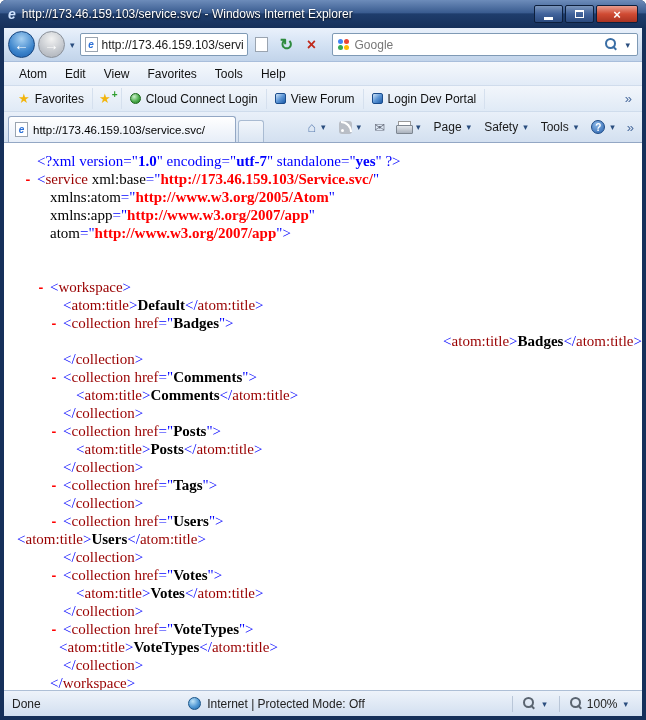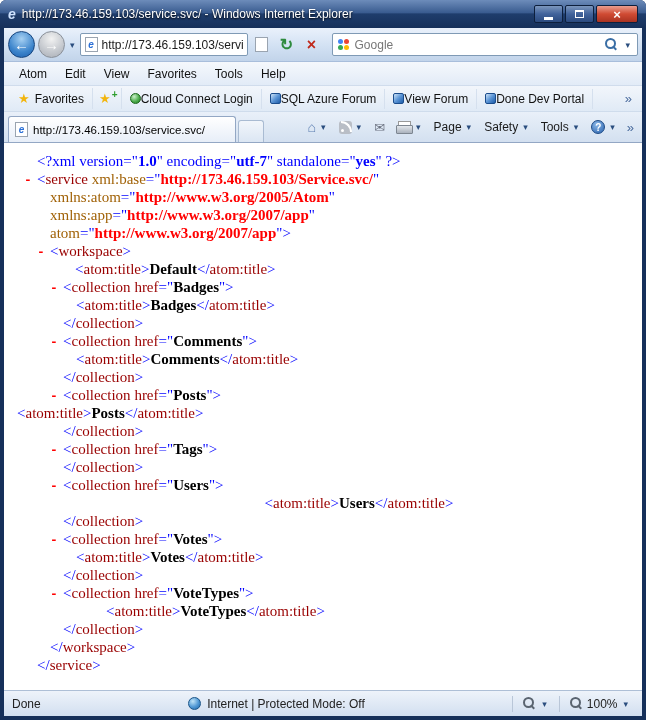--- a/index.html
+++ b/index.html
@@ -75,7 +75,7 @@
   .addfav { position:relative; padding:3px 10px 3px 6px; border-right:1px solid #d5e0ee; }
   .addfav .plus { position:absolute; right:3px; top:1px; color:#2e9e2e; font-weight:bold;
                   font-size:10px; }
-  .fav-link { display:flex; align-items:center; padding:3px 8px;
+  .fav-link { display:flex; align-items:center; gap:5px; padding:3px 8px;
               border-right:1px solid #d5e0ee; white-space:nowrap; }
   .cloud-icon { width:11px; height:11px; border-radius:50%; border:1px solid #1a661a;
                 background:radial-gradient(circle at 35% 30%,#c9f0c9,#4fae4f 55%,#1f7d1f); }

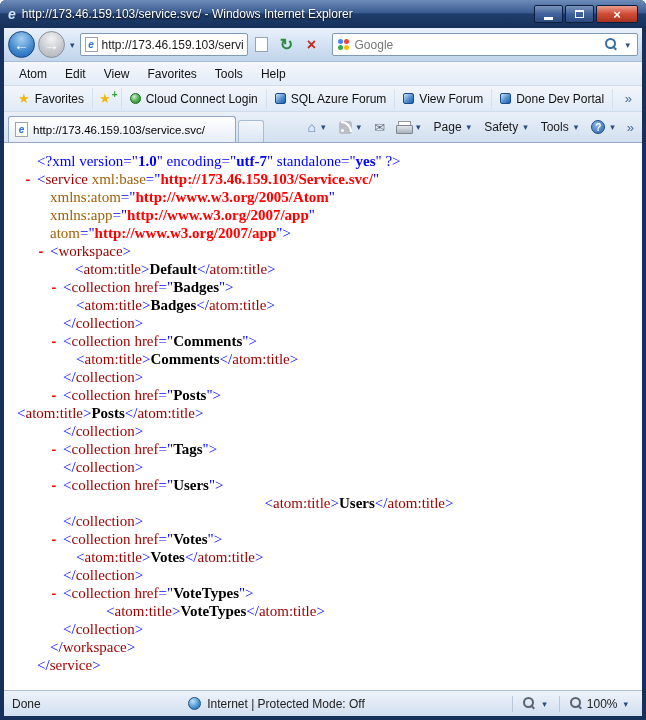--- a/index.html
+++ b/index.html
@@ -208,10 +208,6 @@
     </span>
     <span class="fav-link">
       <span class="azure-icon"></span>
-      <span>SQL Azure Forum</span>
-    </span>
-    <span class="fav-link">
-      <span class="azure-icon"></span>
       <span>View Forum</span>
     </span>
     <span class="fav-link">

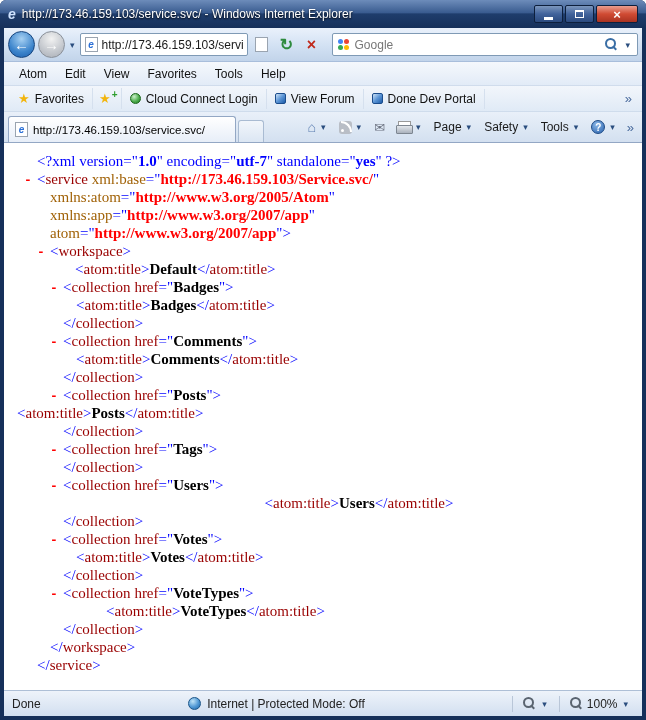--- a/index.html
+++ b/index.html
@@ -212,7 +212,7 @@
     </span>
     <span class="fav-link">
       <span class="azure-icon"></span>
-      <span>Done Dev Portal</span>
+      <span>Login Dev Portal</span>
     </span>
     <span class="overflow">»</span>
   </div>

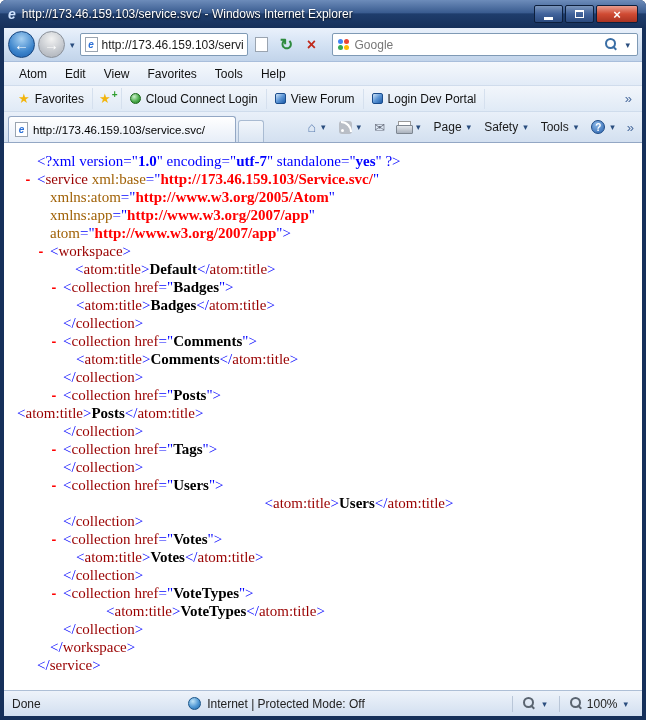--- a/index.html
+++ b/index.html
@@ -121,7 +121,7 @@
         font-family:"Liberation Mono", monospace; font-size:13px; }
   .c-m  { color:#0000ff; }
   .c-t  { color:#990000; }
-  .c-ns { color:#a16207; }
+  .c-ns { color:#000000; }
   .c-nsv{ color:#ff0000; font-weight:bold; }
   .c-v  { color:#000; font-weight:bold; }
   .c-tx { color:#000; font-weight:bold; }

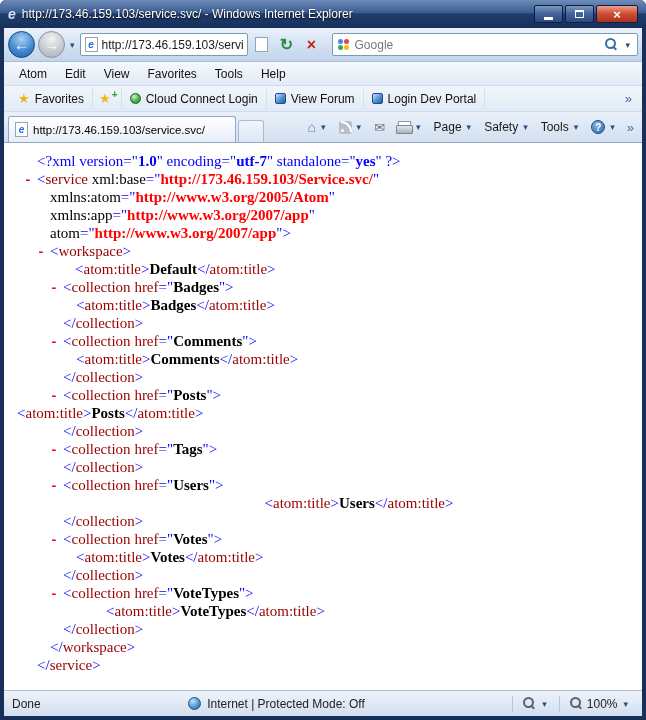--- a/index.html
+++ b/index.html
@@ -267,7 +267,7 @@
       <div class="xline" style="padding-left: 33px;"><span class="xp">&nbsp;</span><span class="c-ns">xmlns:atom</span><span class="c-m">="</span><span class="c-nsv">http://www.w3.org/2005/Atom</span><span class="c-m">"</span></div>
       <div class="xline" style="padding-left: 33px;"><span class="xp">&nbsp;</span><span class="c-ns">xmlns:app</span><span class="c-m">="</span><span class="c-nsv">http://www.w3.org/2007/app</span><span class="c-m">"</span></div>
       <div class="xline" style="padding-left: 33px;"><span class="xp">&nbsp;</span><span class="c-ns">atom</span><span class="c-m">="</span><span class="c-nsv">http://www.w3.org/2007/app</span><span class="c-m">"&gt;</span></div>
-      <div class="xline" style="padding-left: 33px;"><span class="xp">-</span><span class="c-m">&lt;</span><span class="c-t">workspace</span><span class="c-m">&gt;</span></div>
+      <div class="xline" style="padding-left: 33px; margin-top: 36px;"><span class="xp">-</span><span class="c-m">&lt;</span><span class="c-t">workspace</span><span class="c-m">&gt;</span></div>
       <div class="xline" style="padding-left: 58px; font-family: Liberation Serif, serif;"><span class="xp">&nbsp;</span><span class="c-m">&lt;</span><span class="c-t">atom:title</span><span class="c-m">&gt;</span><span class="c-tx">Default</span><span class="c-m">&lt;/</span><span class="c-t">atom:title</span><span class="c-m">&gt;</span></div>
       <div class="xline" style="padding-left: 46px;"><span class="xp">-</span><span class="c-m">&lt;</span><span class="c-t">collection</span><span class="c-t"> href</span><span class="c-m">="</span><span class="c-v">Badges</span><span class="c-m">"&gt;</span></div>
       <div class="xline" style="padding-left: 59px;"><span class="xp">&nbsp;</span><span class="c-m">&lt;</span><span class="c-t">atom:title</span><span class="c-m">&gt;</span><span class="c-tx">Badges</span><span class="c-m">&lt;/</span><span class="c-t">atom:title</span><span class="c-m">&gt;</span></div>

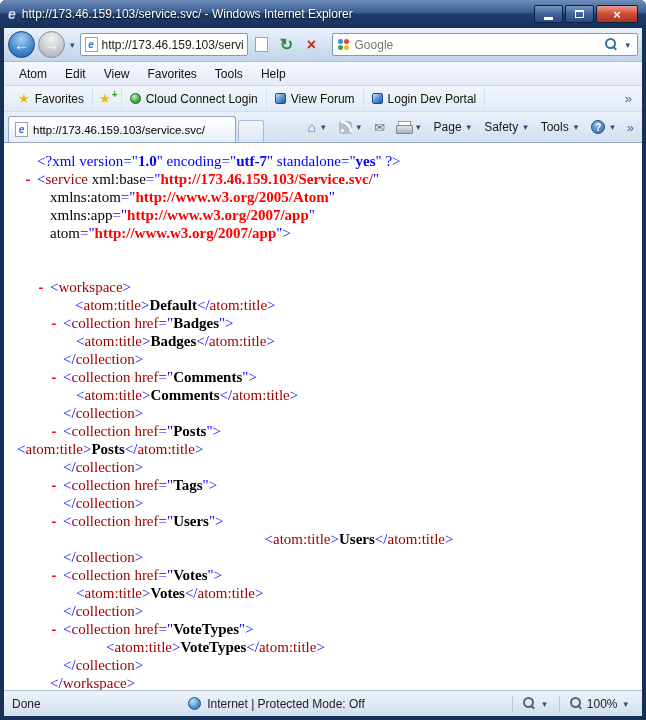--- a/index.html
+++ b/index.html
@@ -268,7 +268,7 @@
       <div class="xline" style="padding-left: 33px;"><span class="xp">&nbsp;</span><span class="c-ns">xmlns:app</span><span class="c-m">="</span><span class="c-nsv">http://www.w3.org/2007/app</span><span class="c-m">"</span></div>
       <div class="xline" style="padding-left: 33px;"><span class="xp">&nbsp;</span><span class="c-ns">atom</span><span class="c-m">="</span><span class="c-nsv">http://www.w3.org/2007/app</span><span class="c-m">"&gt;</span></div>
       <div class="xline" style="padding-left: 33px; margin-top: 36px;"><span class="xp">-</span><span class="c-m">&lt;</span><span class="c-t">workspace</span><span class="c-m">&gt;</span></div>
-      <div class="xline" style="padding-left: 58px; font-family: Liberation Serif, serif;"><span class="xp">&nbsp;</span><span class="c-m">&lt;</span><span class="c-t">atom:title</span><span class="c-m">&gt;</span><span class="c-tx">Default</span><span class="c-m">&lt;/</span><span class="c-t">atom:title</span><span class="c-m">&gt;</span></div>
+      <div class="xline" style="padding-left: 46px; font-family: Liberation Serif, serif;"><span class="xp">&nbsp;</span><span class="c-m">&lt;</span><span class="c-t">atom:title</span><span class="c-m">&gt;</span><span class="c-tx">Default</span><span class="c-m">&lt;/</span><span class="c-t">atom:title</span><span class="c-m">&gt;</span></div>
       <div class="xline" style="padding-left: 46px;"><span class="xp">-</span><span class="c-m">&lt;</span><span class="c-t">collection</span><span class="c-t"> href</span><span class="c-m">="</span><span class="c-v">Badges</span><span class="c-m">"&gt;</span></div>
       <div class="xline" style="padding-left: 59px;"><span class="xp">&nbsp;</span><span class="c-m">&lt;</span><span class="c-t">atom:title</span><span class="c-m">&gt;</span><span class="c-tx">Badges</span><span class="c-m">&lt;/</span><span class="c-t">atom:title</span><span class="c-m">&gt;</span></div>
       <div class="xline" style="padding-left: 46px;"><span class="xp">&nbsp;</span><span class="c-m">&lt;/</span><span class="c-t">collection</span><span class="c-m">&gt;</span></div>

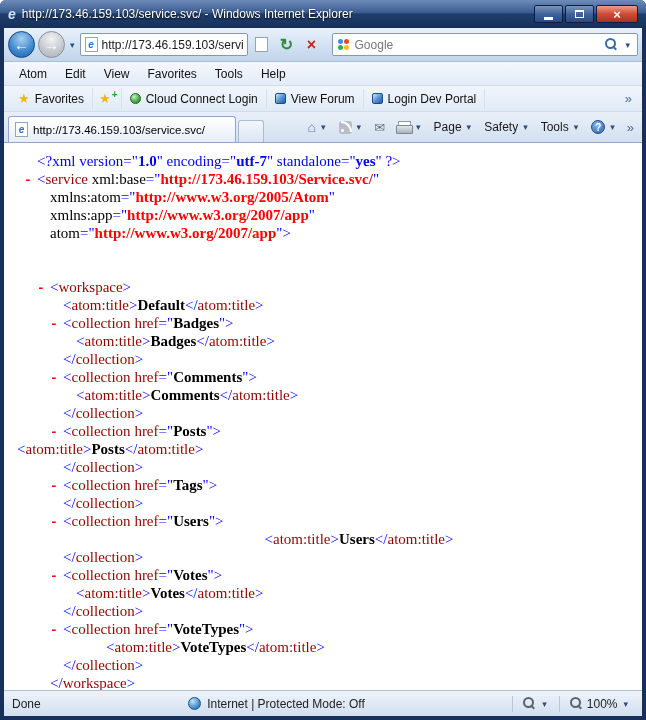--- a/index.html
+++ b/index.html
@@ -270,7 +270,7 @@
       <div class="xline" style="padding-left: 33px; margin-top: 36px;"><span class="xp">-</span><span class="c-m">&lt;</span><span class="c-t">workspace</span><span class="c-m">&gt;</span></div>
       <div class="xline" style="padding-left: 46px; font-family: Liberation Serif, serif;"><span class="xp">&nbsp;</span><span class="c-m">&lt;</span><span class="c-t">atom:title</span><span class="c-m">&gt;</span><span class="c-tx">Default</span><span class="c-m">&lt;/</span><span class="c-t">atom:title</span><span class="c-m">&gt;</span></div>
       <div class="xline" style="padding-left: 46px;"><span class="xp">-</span><span class="c-m">&lt;</span><span class="c-t">collection</span><span class="c-t"> href</span><span class="c-m">="</span><span class="c-v">Badges</span><span class="c-m">"&gt;</span></div>
-      <div class="xline" style="padding-left: 59px;"><span class="xp">&nbsp;</span><span class="c-m">&lt;</span><span class="c-t">atom:title</span><span class="c-m">&gt;</span><span class="c-tx">Badges</span><span class="c-m">&lt;/</span><span class="c-t">atom:title</span><span class="c-m">&gt;</span></div>
+      <div class="xline" style="padding-left: 59px; text-align: right;"><span class="xp">&nbsp;</span><span class="c-m">&lt;</span><span class="c-t">atom:title</span><span class="c-m">&gt;</span><span class="c-tx">Badges</span><span class="c-m">&lt;/</span><span class="c-t">atom:title</span><span class="c-m">&gt;</span></div>
       <div class="xline" style="padding-left: 46px;"><span class="xp">&nbsp;</span><span class="c-m">&lt;/</span><span class="c-t">collection</span><span class="c-m">&gt;</span></div>
       <div class="xline" style="padding-left: 46px;"><span class="xp">-</span><span class="c-m">&lt;</span><span class="c-t">collection</span><span class="c-t"> href</span><span class="c-m">="</span><span class="c-v">Comments</span><span class="c-m">"&gt;</span></div>
       <div class="xline" style="padding-left: 59px;"><span class="xp">&nbsp;</span><span class="c-m">&lt;</span><span class="c-t">atom:title</span><span class="c-m">&gt;</span><span class="c-tx">Comments</span><span class="c-m">&lt;/</span><span class="c-t">atom:title</span><span class="c-m">&gt;</span></div>

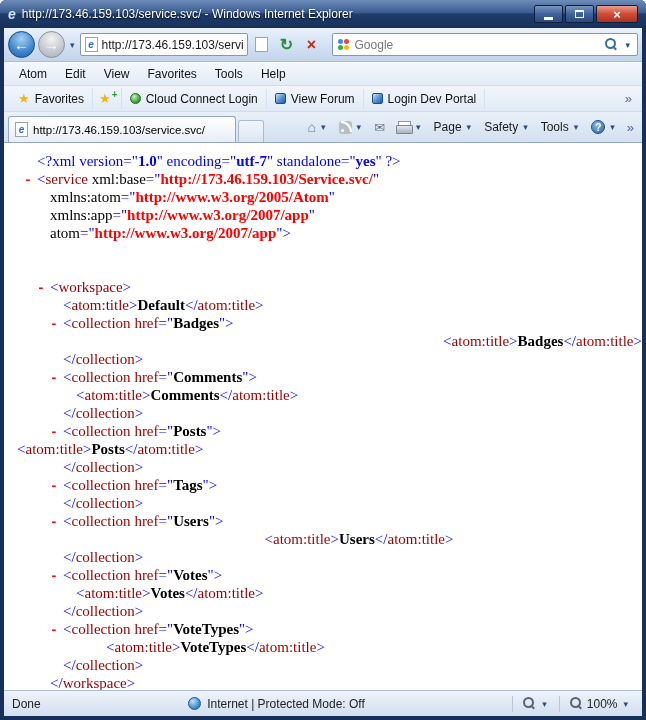--- a/index.html
+++ b/index.html
@@ -276,7 +276,7 @@
       <div class="xline" style="padding-left: 59px;"><span class="xp">&nbsp;</span><span class="c-m">&lt;</span><span class="c-t">atom:title</span><span class="c-m">&gt;</span><span class="c-tx">Comments</span><span class="c-m">&lt;/</span><span class="c-t">atom:title</span><span class="c-m">&gt;</span></div>
       <div class="xline" style="padding-left: 46px;"><span class="xp">&nbsp;</span><span class="c-m">&lt;/</span><span class="c-t">collection</span><span class="c-m">&gt;</span></div>
       <div class="xline" style="padding-left: 46px;"><span class="xp">-</span><span class="c-m">&lt;</span><span class="c-t">collection</span><span class="c-t"> href</span><span class="c-m">="</span><span class="c-v">Posts</span><span class="c-m">"&gt;</span></div>
-      <div class="xline" style=""><span class="xp">&nbsp;</span><span class="c-m">&lt;</span><span class="c-t">atom:title</span><span class="c-m">&gt;</span><span class="c-tx">Posts</span><span class="c-m">&lt;/</span><span class="c-t">atom:title</span><span class="c-m">&gt;</span></div>
+      <div class="xline" style="padding-left: 59px;"><span class="xp">&nbsp;</span><span class="c-m">&lt;</span><span class="c-t">atom:title</span><span class="c-m">&gt;</span><span class="c-tx">Posts</span><span class="c-m">&lt;/</span><span class="c-t">atom:title</span><span class="c-m">&gt;</span></div>
       <div class="xline" style="padding-left: 46px;"><span class="xp">&nbsp;</span><span class="c-m">&lt;/</span><span class="c-t">collection</span><span class="c-m">&gt;</span></div>
       <div class="xline" style="padding-left: 46px;"><span class="xp">-</span><span class="c-m">&lt;</span><span class="c-t">collection</span><span class="c-t"> href</span><span class="c-m">="</span><span class="c-v">Tags</span><span class="c-m">"&gt;</span></div>
       <div class="xline" style="padding-left: 46px;"><span class="xp">&nbsp;</span><span class="c-m">&lt;/</span><span class="c-t">collection</span><span class="c-m">&gt;</span></div>

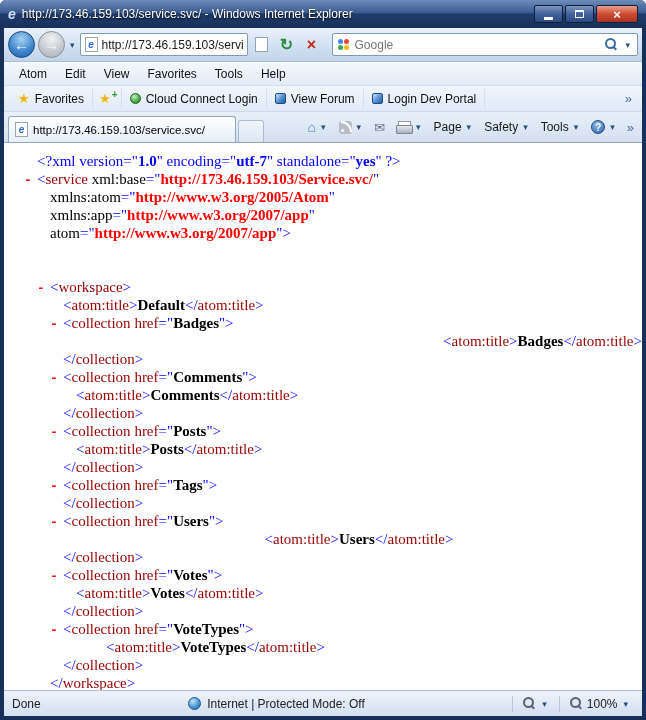--- a/index.html
+++ b/index.html
@@ -281,7 +281,7 @@
       <div class="xline" style="padding-left: 46px;"><span class="xp">-</span><span class="c-m">&lt;</span><span class="c-t">collection</span><span class="c-t"> href</span><span class="c-m">="</span><span class="c-v">Tags</span><span class="c-m">"&gt;</span></div>
       <div class="xline" style="padding-left: 46px;"><span class="xp">&nbsp;</span><span class="c-m">&lt;/</span><span class="c-t">collection</span><span class="c-m">&gt;</span></div>
       <div class="xline" style="padding-left: 46px;"><span class="xp">-</span><span class="c-m">&lt;</span><span class="c-t">collection</span><span class="c-t"> href</span><span class="c-m">="</span><span class="c-v">Users</span><span class="c-m">"&gt;</span></div>
-      <div class="xline" style="padding-left: 59px; text-align: center;"><span class="xp">&nbsp;</span><span class="c-m">&lt;</span><span class="c-t">atom:title</span><span class="c-m">&gt;</span><span class="c-tx">Users</span><span class="c-m">&lt;/</span><span class="c-t">atom:title</span><span class="c-m">&gt;</span></div>
+      <div class="xline" style=""><span class="xp">&nbsp;</span><span class="c-m">&lt;</span><span class="c-t">atom:title</span><span class="c-m">&gt;</span><span class="c-tx">Users</span><span class="c-m">&lt;/</span><span class="c-t">atom:title</span><span class="c-m">&gt;</span></div>
       <div class="xline" style="padding-left: 46px;"><span class="xp">&nbsp;</span><span class="c-m">&lt;/</span><span class="c-t">collection</span><span class="c-m">&gt;</span></div>
       <div class="xline" style="padding-left: 46px;"><span class="xp">-</span><span class="c-m">&lt;</span><span class="c-t">collection</span><span class="c-t"> href</span><span class="c-m">="</span><span class="c-v">Votes</span><span class="c-m">"&gt;</span></div>
       <div class="xline" style="padding-left: 59px;"><span class="xp">&nbsp;</span><span class="c-m">&lt;</span><span class="c-t">atom:title</span><span class="c-m">&gt;</span><span class="c-tx">Votes</span><span class="c-m">&lt;/</span><span class="c-t">atom:title</span><span class="c-m">&gt;</span></div>

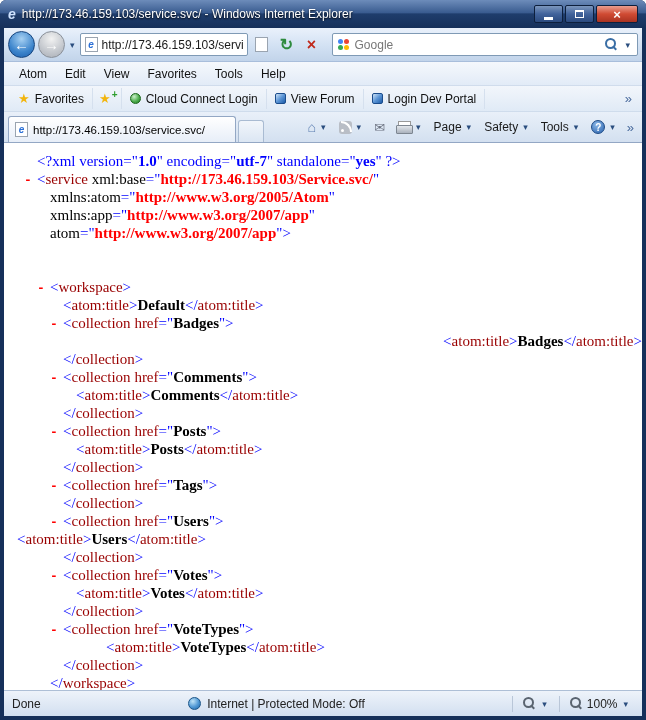--- a/index.html
+++ b/index.html
@@ -287,7 +287,7 @@
       <div class="xline" style="padding-left: 59px;"><span class="xp">&nbsp;</span><span class="c-m">&lt;</span><span class="c-t">atom:title</span><span class="c-m">&gt;</span><span class="c-tx">Votes</span><span class="c-m">&lt;/</span><span class="c-t">atom:title</span><span class="c-m">&gt;</span></div>
       <div class="xline" style="padding-left: 46px;"><span class="xp">&nbsp;</span><span class="c-m">&lt;/</span><span class="c-t">collection</span><span class="c-m">&gt;</span></div>
       <div class="xline" style="padding-left: 46px;"><span class="xp">-</span><span class="c-m">&lt;</span><span class="c-t">collection</span><span class="c-t"> href</span><span class="c-m">="</span><span class="c-v">VoteTypes</span><span class="c-m">"&gt;</span></div>
-      <div class="xline" style="padding-left: 89px;"><span class="xp">&nbsp;</span><span class="c-m">&lt;</span><span class="c-t">atom:title</span><span class="c-m">&gt;</span><span class="c-tx">VoteTypes</span><span class="c-m">&lt;/</span><span class="c-t">atom:title</span><span class="c-m">&gt;</span></div>
+      <div class="xline" style="padding-left: 42px;"><span class="xp">&nbsp;</span><span class="c-m">&lt;</span><span class="c-t">atom:title</span><span class="c-m">&gt;</span><span class="c-tx">VoteTypes</span><span class="c-m">&lt;/</span><span class="c-t">atom:title</span><span class="c-m">&gt;</span></div>
       <div class="xline" style="padding-left: 46px;"><span class="xp">&nbsp;</span><span class="c-m">&lt;/</span><span class="c-t">collection</span><span class="c-m">&gt;</span></div>
       <div class="xline" style="padding-left: 33px;"><span class="xp">&nbsp;</span><span class="c-m">&lt;/</span><span class="c-t">workspace</span><span class="c-m">&gt;</span></div>
       <div class="xline" style="padding-left: 20px;"><span class="xp">&nbsp;</span><span class="c-m">&lt;/</span><span class="c-t">service</span><span class="c-m">&gt;</span></div>

